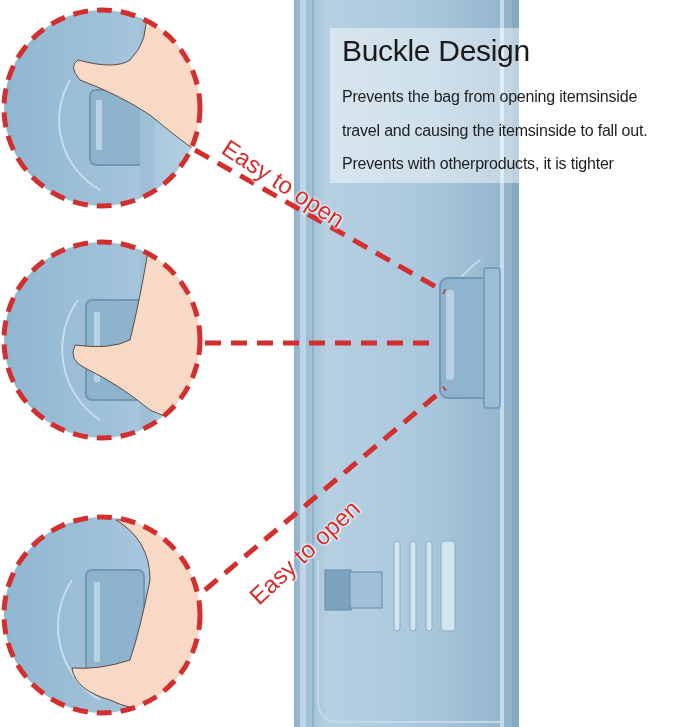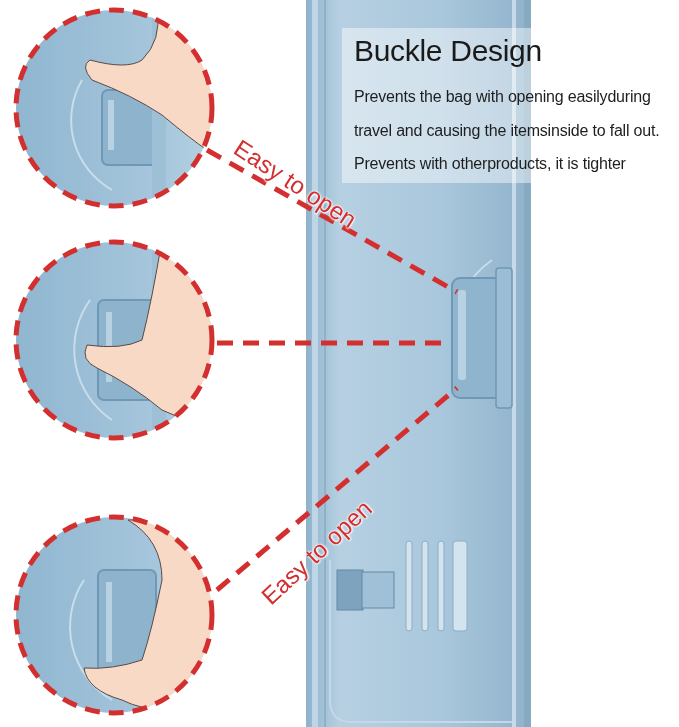--- a/index.html
+++ b/index.html
@@ -4,7 +4,7 @@
   <style>
     html, body { margin: 0; padding: 0; background: #ffffff; }
     body { width: 679px; height: 727px; position: relative; overflow: hidden; font-family: "Liberation Sans", sans-serif; }
-    .stage { position: absolute; left: 12px; top: 0; width: 597px; height: 727px; }
+    .stage { position: absolute; left: 0; top: 0; width: 597px; height: 727px; }
     svg.art { position: absolute; left: 0; top: 0; }
     .text-panel { position: absolute; left: 330px; top: 28px; width: 349px; height: 155px; background: rgba(255,255,255,0.45); }
     .title { position: absolute; left: 342px; top: 34px; font-size: 30px; color: #1a1a1a; letter-spacing: -0.3px; white-space: nowrap; }

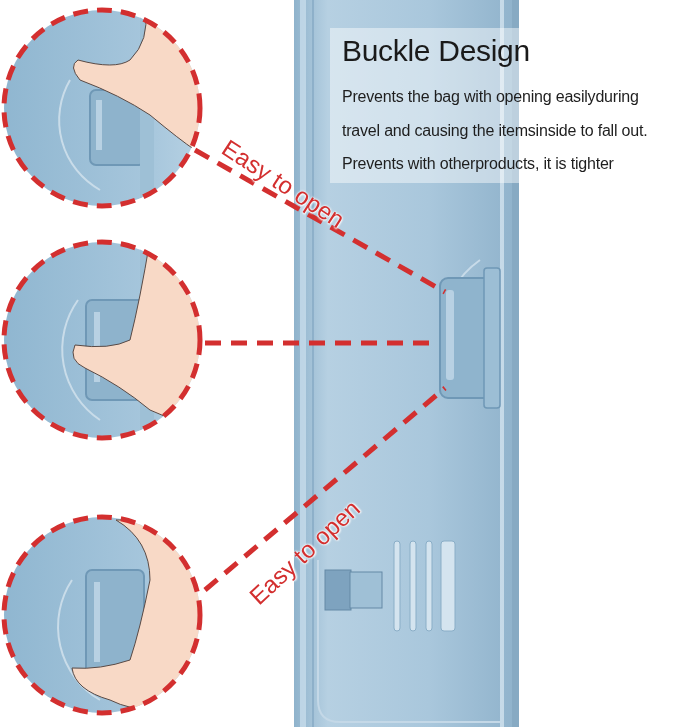--- a/index.html
+++ b/index.html
@@ -103,7 +103,7 @@
 
   <div class="text-panel"></div>
   <div class="title">Buckle Design</div>
-  <div class="desc d1">Prevents the bag with opening easilyduring</div>
+  <div class="desc d1">Prevents the bag from opening itemsinside</div>
   <div class="desc d2">travel and causing the itemsinside to fall out.</div>
   <div class="desc d3">Prevents with otherproducts, it is tighter</div>
 

